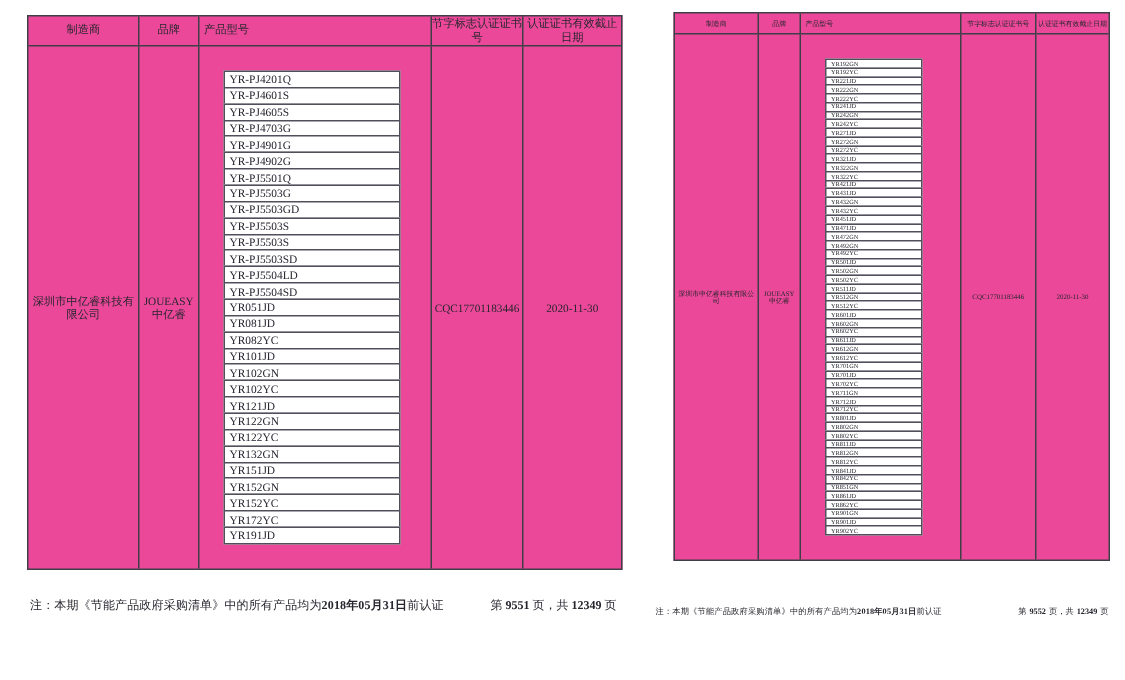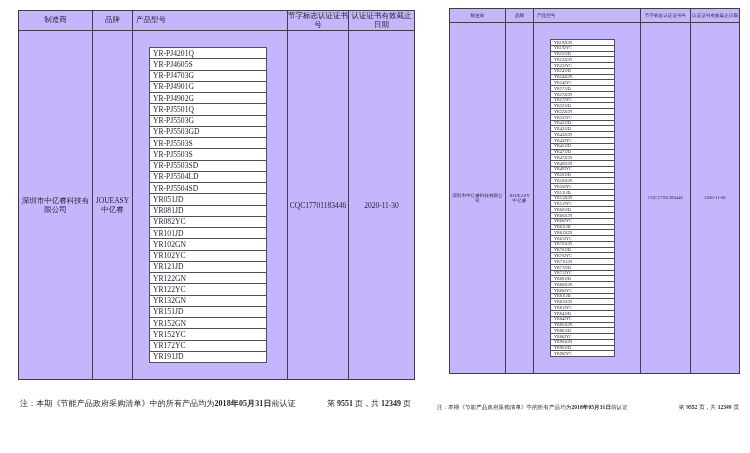--- a/index.html
+++ b/index.html
@@ -15,7 +15,7 @@
   .tbl {
     display: grid;
     border: 1px solid #3f3f48;
-    background: #c4b5fd;
+    background: #ec4899;
   }
   .tbl-left {
     left: 18px; top: 10px;

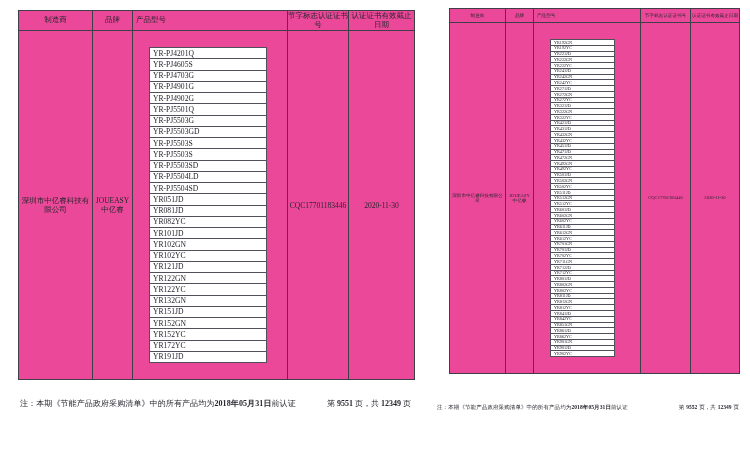--- a/index.html
+++ b/index.html
@@ -103,6 +103,7 @@
     <div class="bc models-cell">
       <div class="models-stack">
           <div class="model-box">YR-PJ4201Q</div>
+          <div class="model-box">YR-PJ4601S</div>
           <div class="model-box">YR-PJ4605S</div>
           <div class="model-box">YR-PJ4703G</div>
           <div class="model-box">YR-PJ4901G</div>

